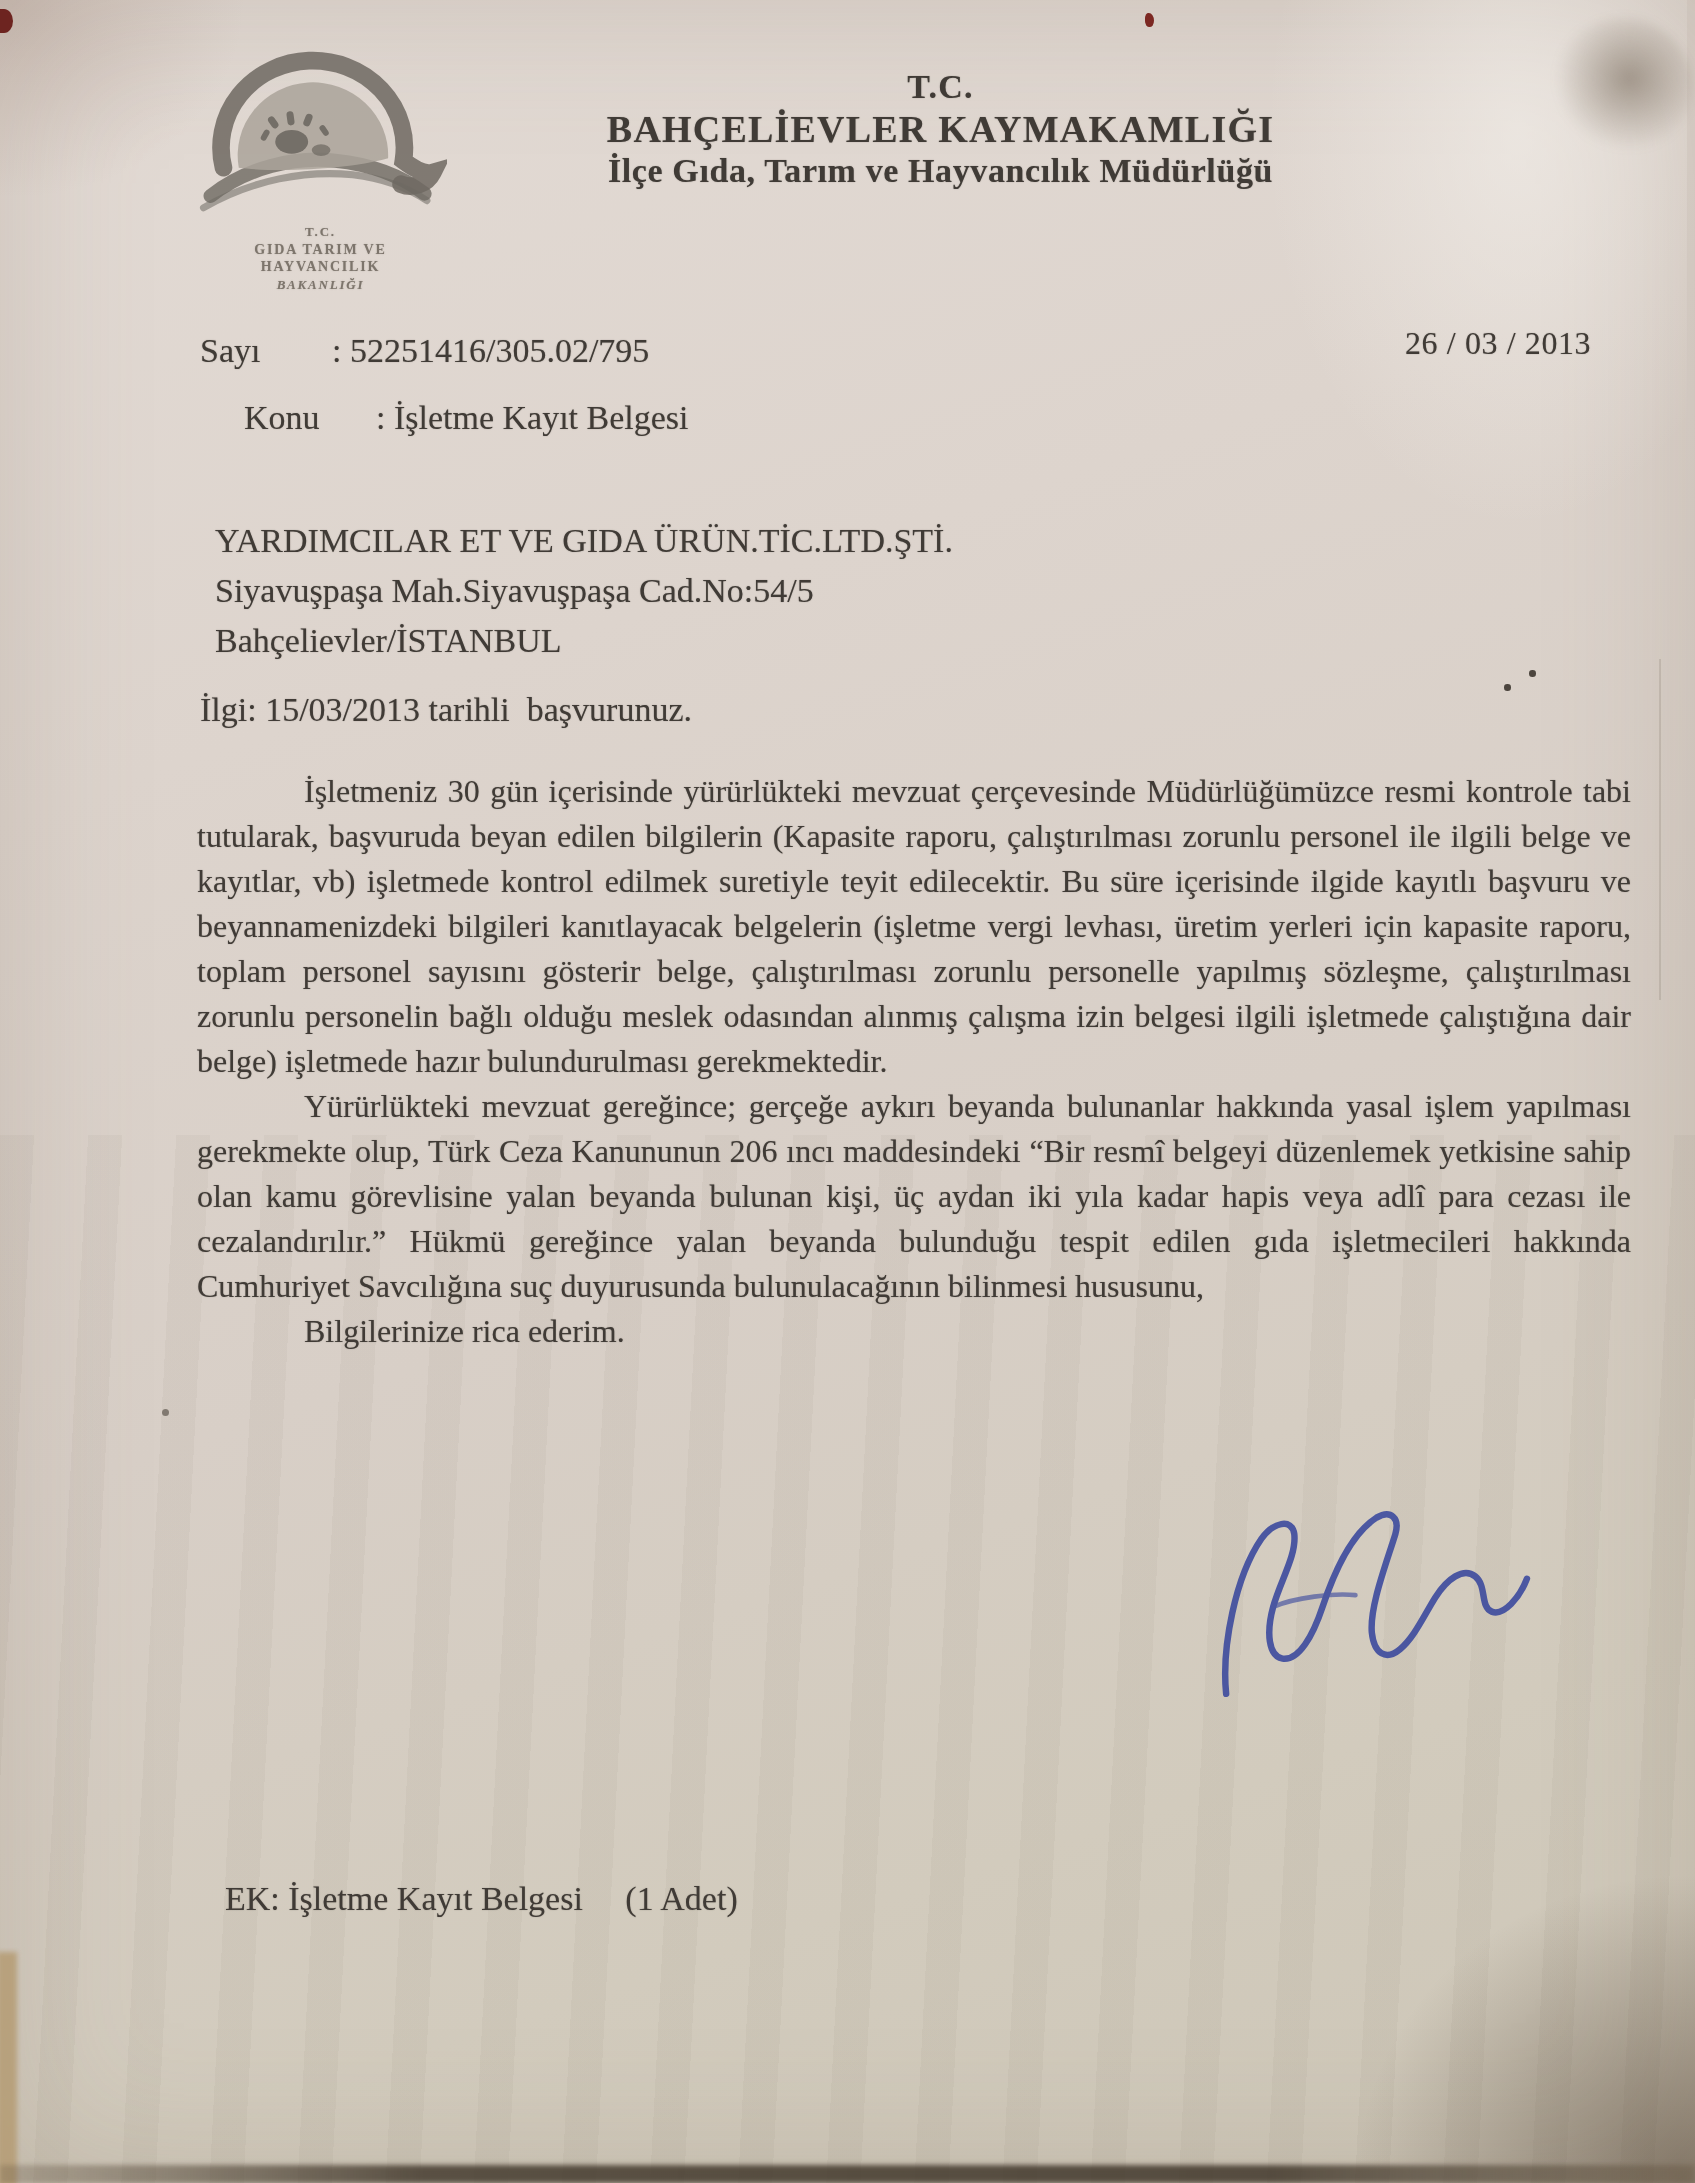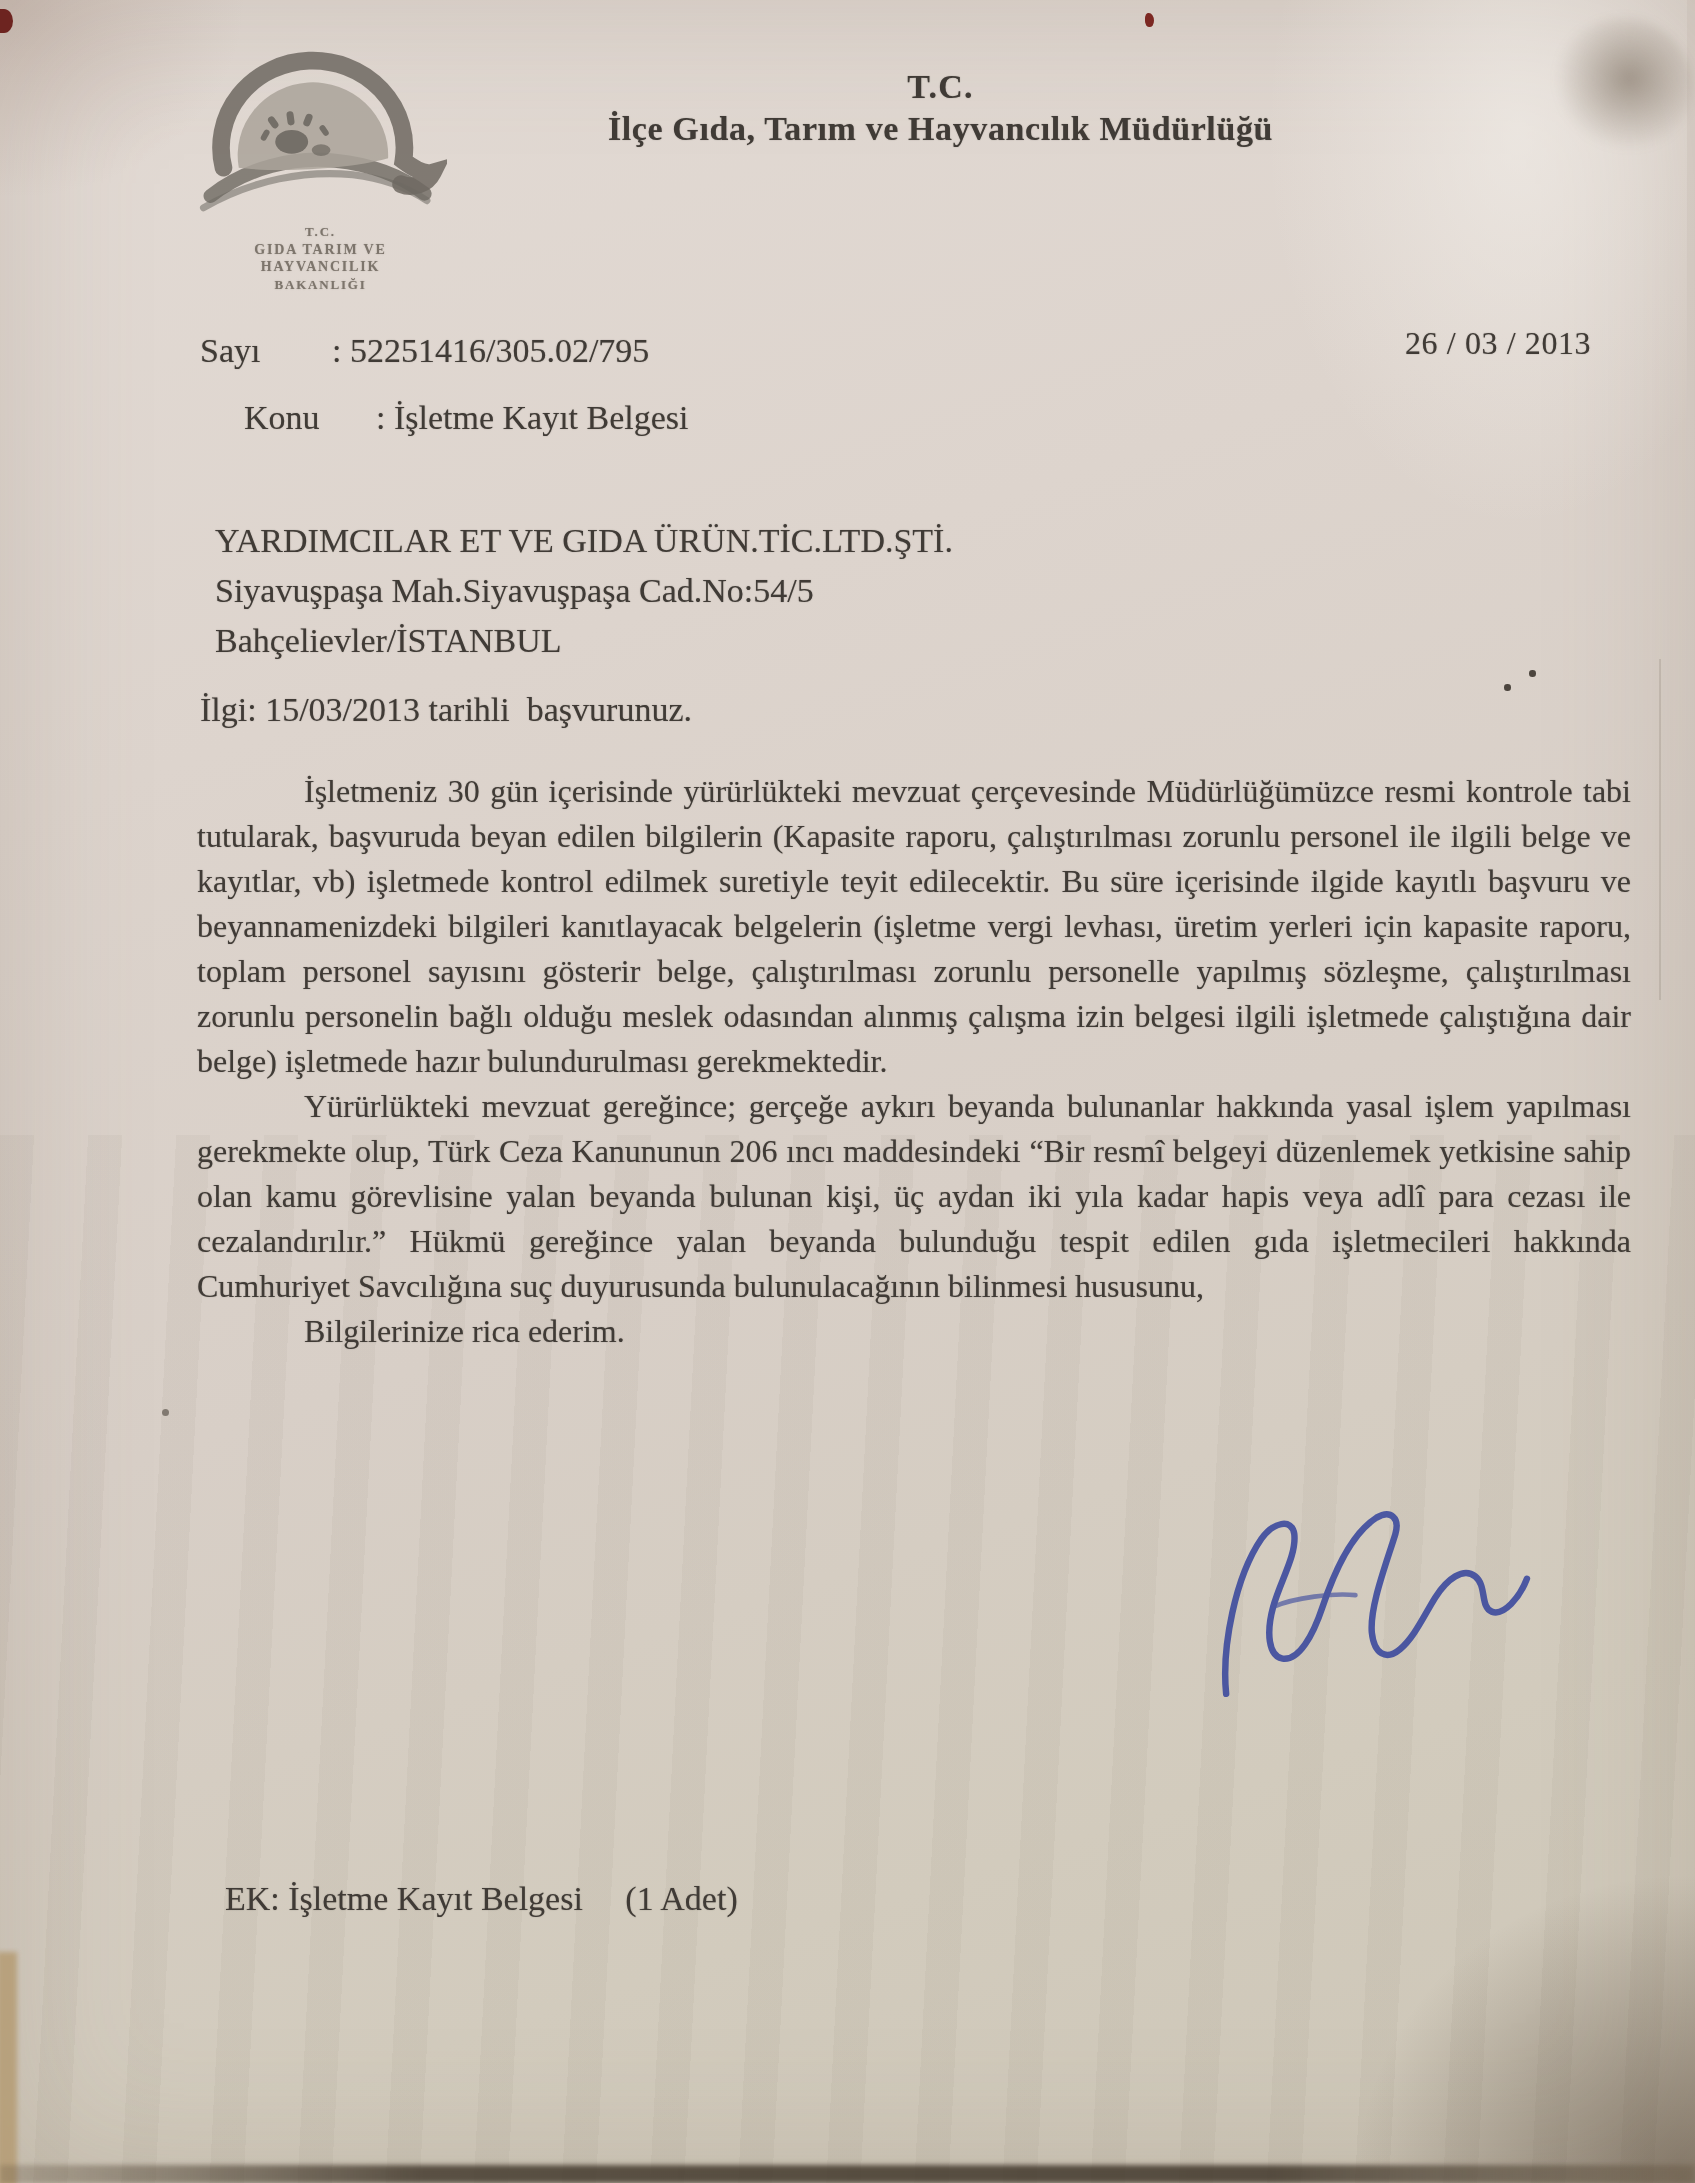--- a/index.html
+++ b/index.html
@@ -112,6 +112,7 @@
 
     <div class="letterhead ink">
       <div class="lh1">T.C.</div>
+      <div class="lh2">BAHÇELİEVLER KAYMAKAMLIĞI</div>
       <div class="lh3">İlçe Gıda, Tarım ve Hayvancılık Müdürlüğü</div>
     </div>
 

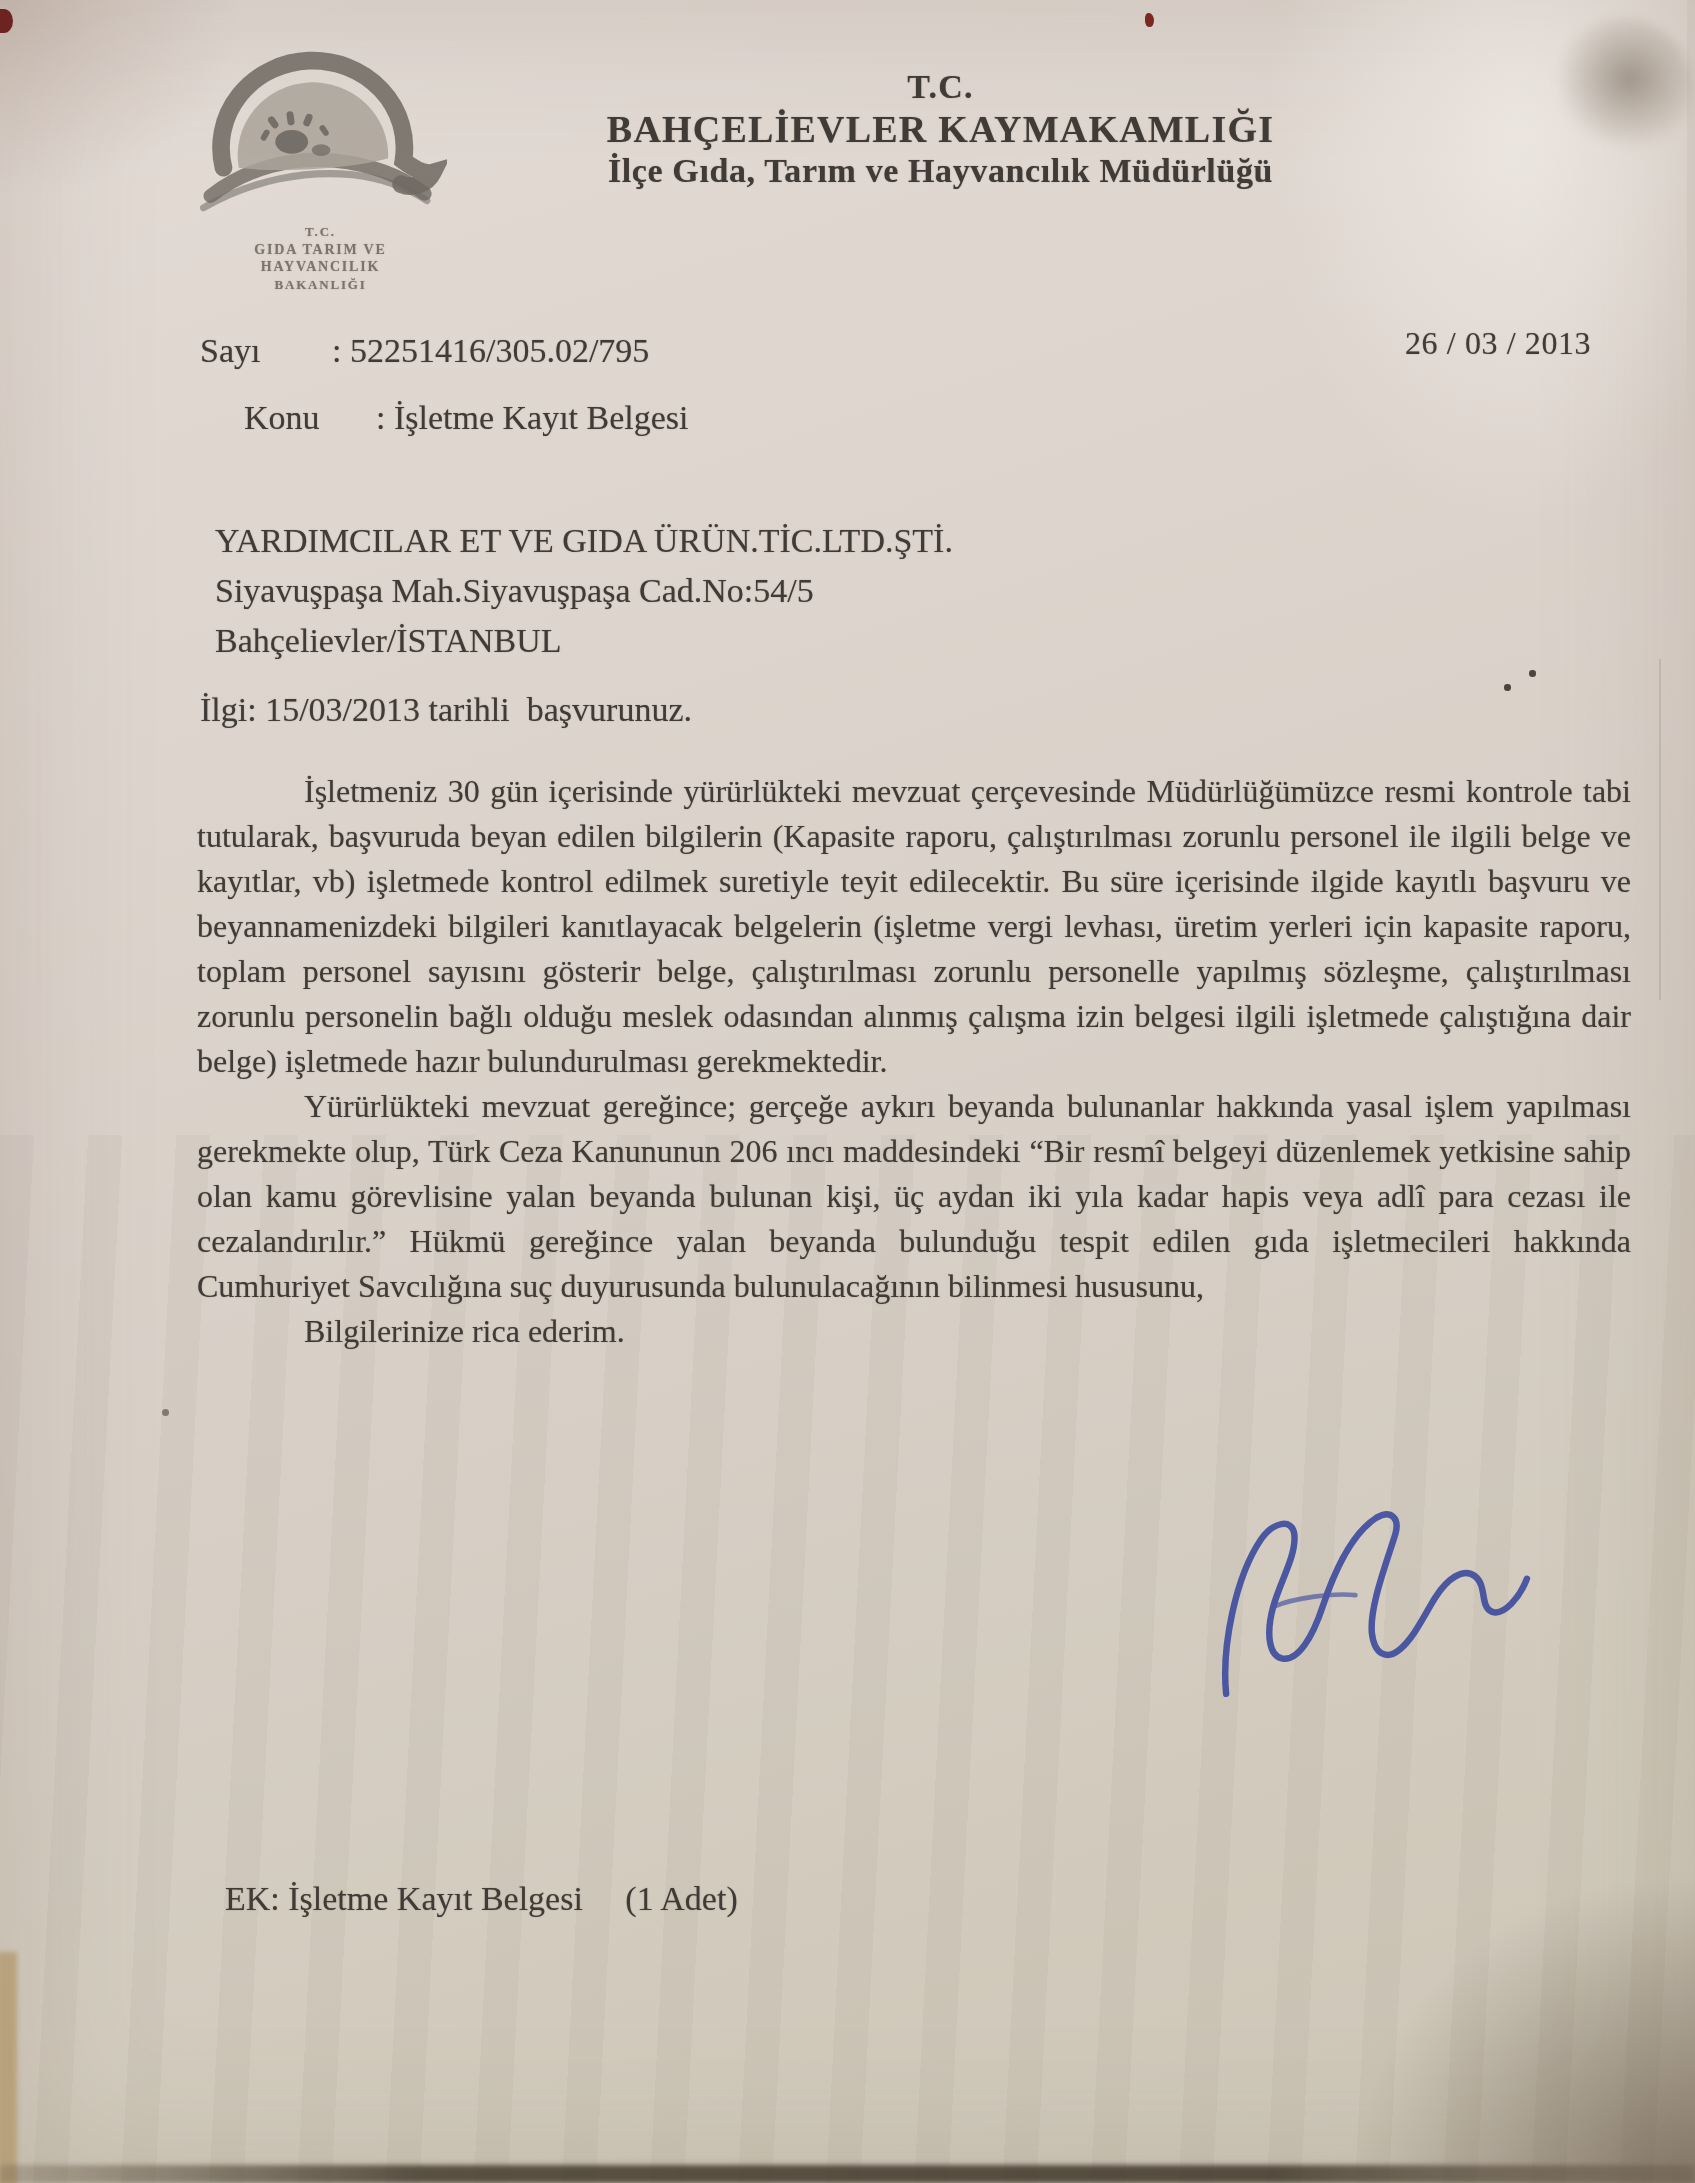--- a/index.html
+++ b/index.html
@@ -40,7 +40,7 @@
             text-shadow:0 0 1.2px rgba(125,117,108,.5);}
   .logo-cap.c1{font-size:13px;}
   .logo-cap.c2{font-size:14px;}
-  .logo-cap.c3{font-size:13px;}
+  .logo-cap.c3{font-size:13px;font-style:italic;}
   .letterhead{position:absolute;left:482px;top:66px;width:917px;text-align:center;font-weight:bold;}
   .lh1{font-size:34px;line-height:42px;letter-spacing:1.2px;}
   .lh2{font-size:38px;line-height:42px;letter-spacing:1.2px;}

